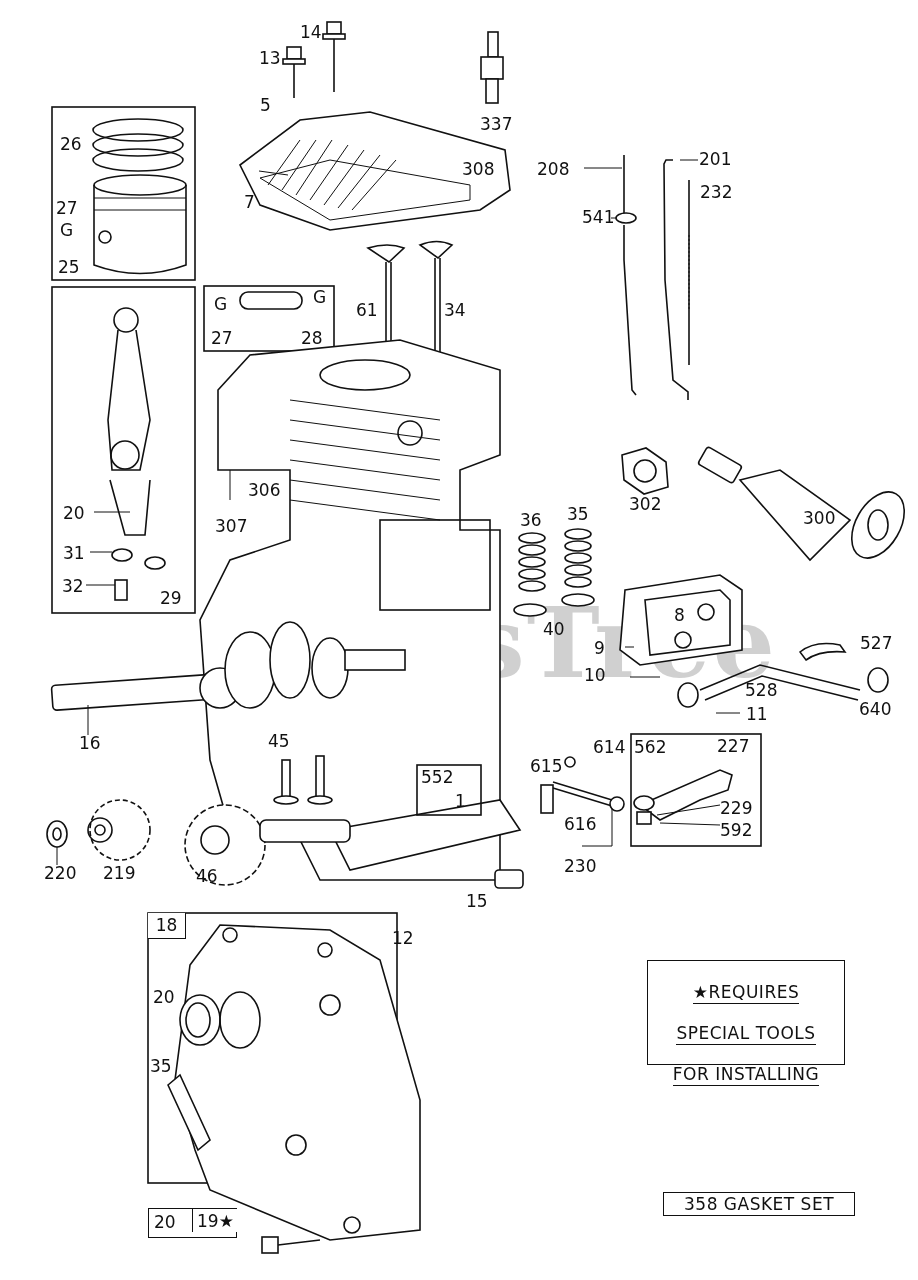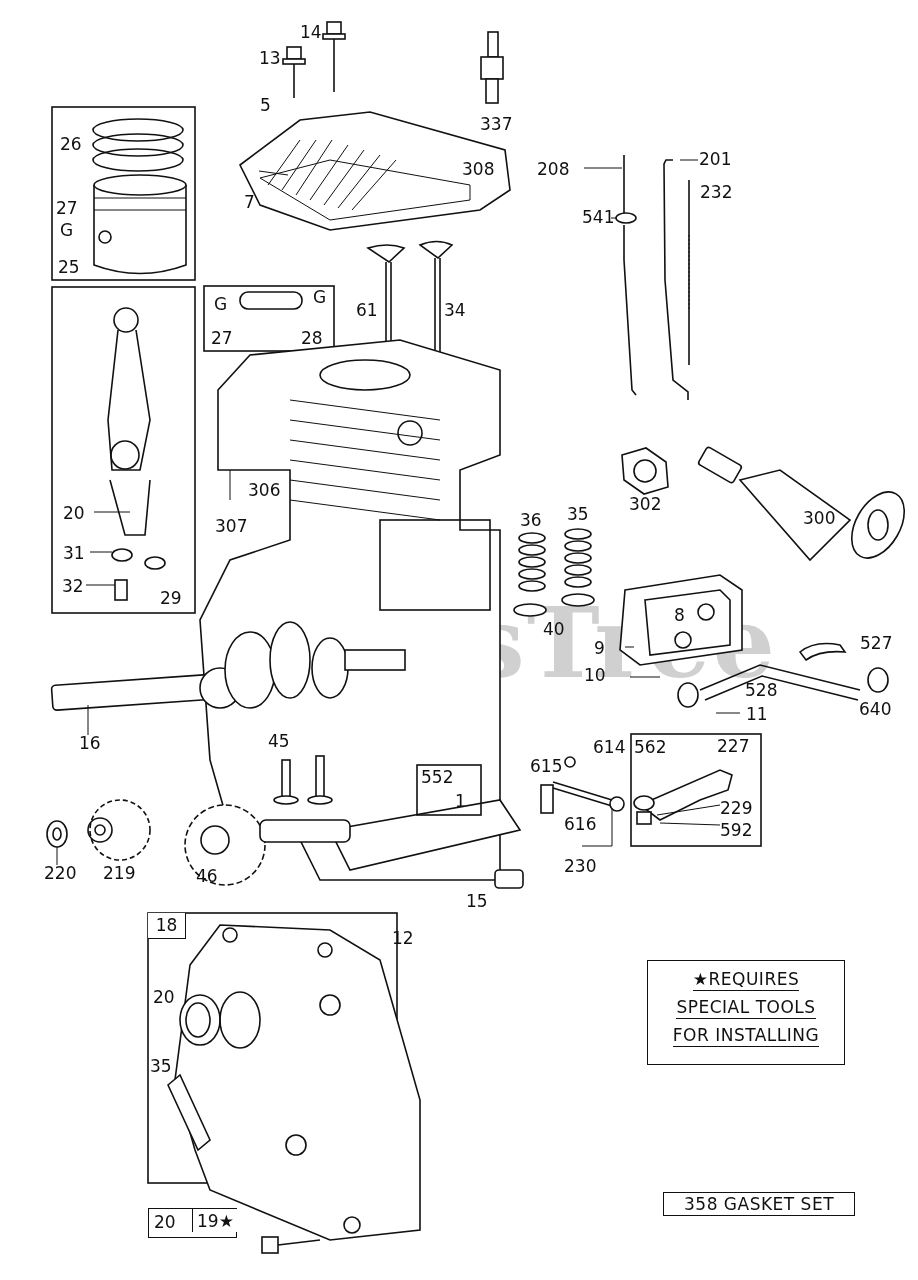--- a/index.html
+++ b/index.html
@@ -15,7 +15,7 @@
                font-size:98px; color:#c8c8c8; letter-spacing:2px; opacity:0.85; }
   .note { position:absolute; left:647px; top:960px; width:198px; height:105px; border:1.6px solid #111; box-sizing:border-box;
           text-align:center; font-family:"DejaVu Sans", sans-serif; font-size:17px; letter-spacing:0.5px; }
-  .note div { margin-top:8px; }
+  .note div { margin-top:21px; }
   .note span { border-bottom:1.6px solid #111; padding-bottom:1px; }
   .gasket { position:absolute; left:663px; top:1192px; border:1.6px solid #111; padding:1px 20px;
             font-family:"DejaVu Sans", sans-serif; font-size:17px; letter-spacing:0.5px; }

